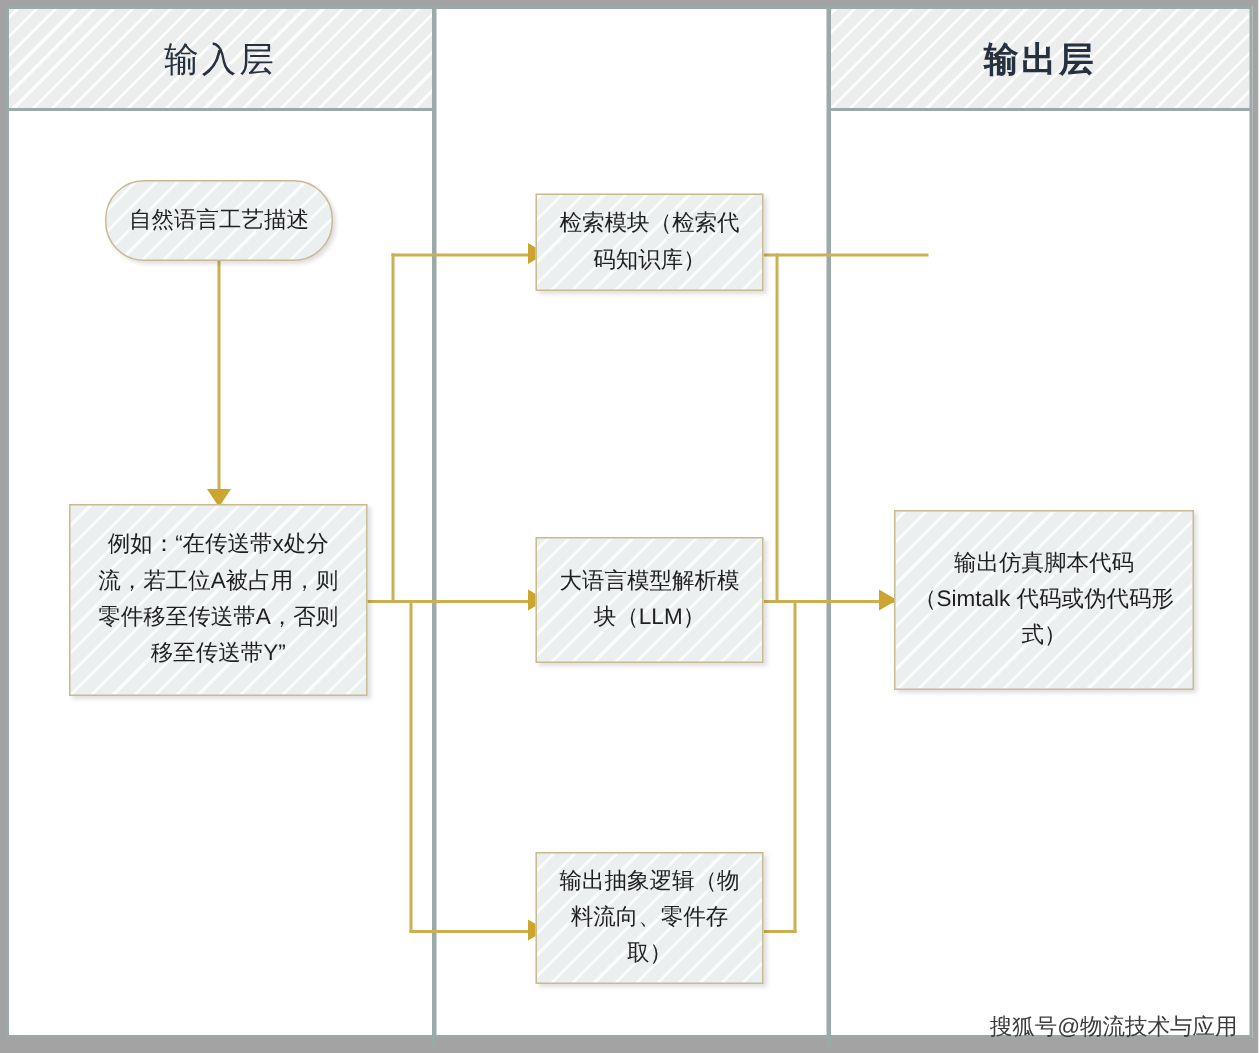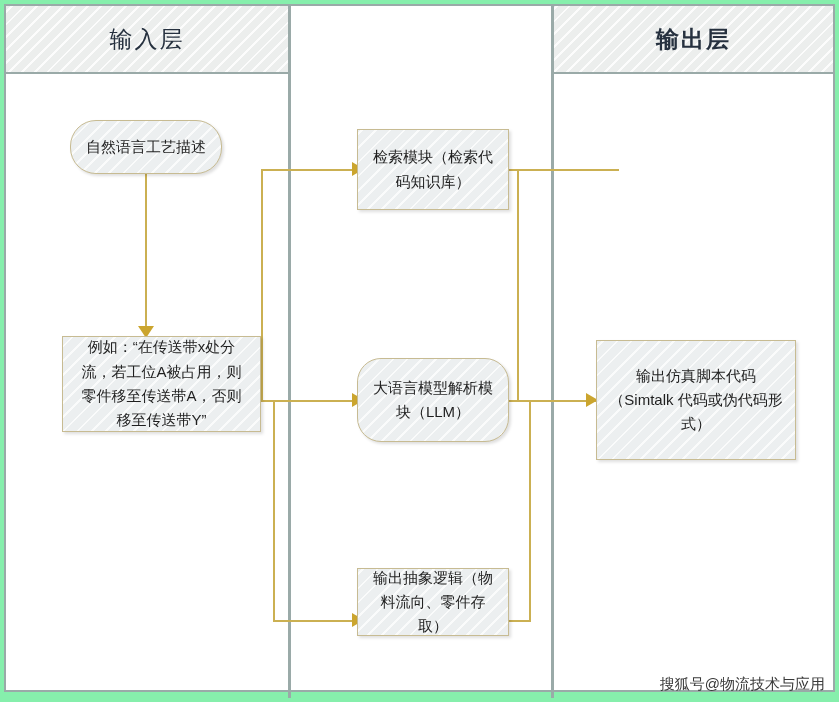--- a/index.html
+++ b/index.html
@@ -9,7 +9,7 @@
     position:relative;
     width:839px;height:702px;
     overflow:hidden;
-    background:#86efac;
+    background:#a3a3a3;
   }
 
   

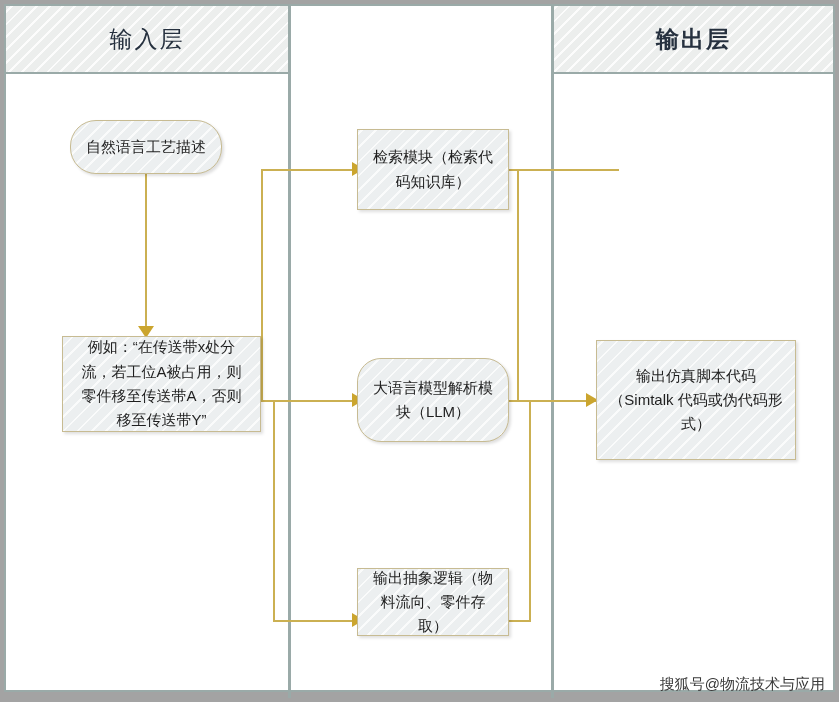--- a/index.html
+++ b/index.html
@@ -152,7 +152,7 @@
     <span class="txt">例如：“在传送带x处分流，若工位A被占用，则零件移至传送带A，否则移至传送带Y”</span>
   </div>
 
-  <div class="node" style="left:357px;top:129px;width:152px;height:81px;">
+  <div class="node" style="left:357px;top:129px;width:152px;height:65px;">
     <span class="txt">检索模块（检索代码知识库）</span>
   </div>
 

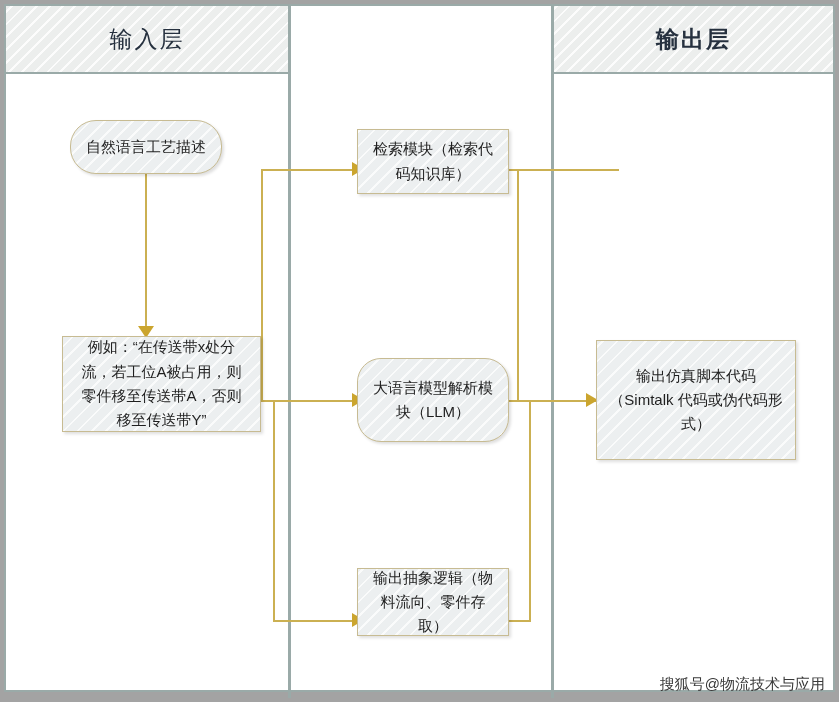--- a/index.html
+++ b/index.html
@@ -148,7 +148,7 @@
     <span class="txt">自然语言工艺描述</span>
   </div>
 
-  <div class="node" style="left:46px;top:336px;width:199px;height:96px;margin-left:16px;">
+  <div class="node" style="left:46px;top:336px;width:199px;height:128px;">
     <span class="txt">例如：“在传送带x处分流，若工位A被占用，则零件移至传送带A，否则移至传送带Y”</span>
   </div>
 

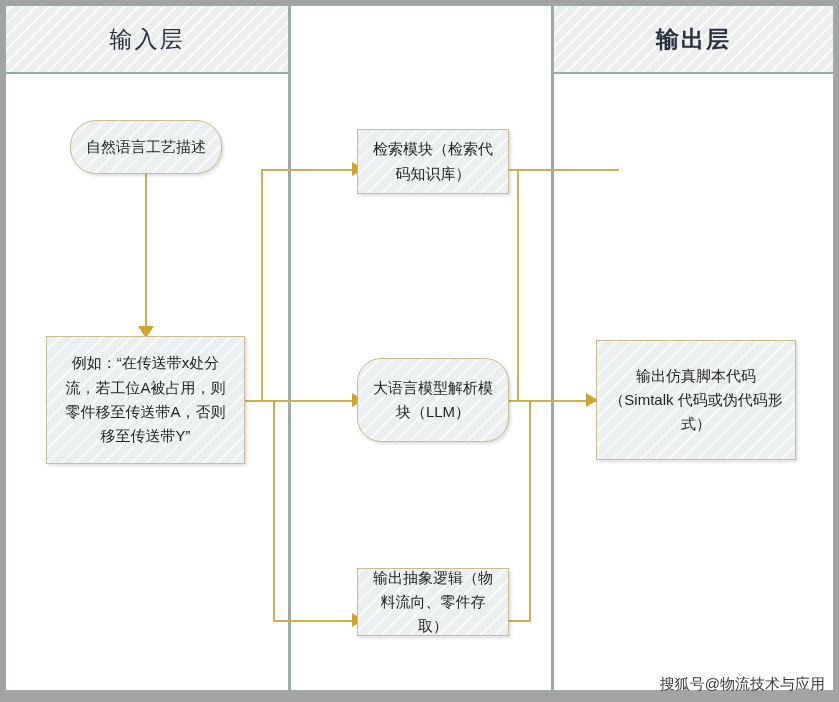--- a/index.html
+++ b/index.html
@@ -156,7 +156,7 @@
     <span class="txt">检索模块（检索代码知识库）</span>
   </div>
 
-  <div class="node" style="left:357px;top:358px;width:152px;height:84px;border-radius:24px;">
+  <div class="node" style="left:357px;top:358px;width:152px;height:84px;">
     <span class="txt">大语言模型解析模块（LLM）</span>
   </div>
 

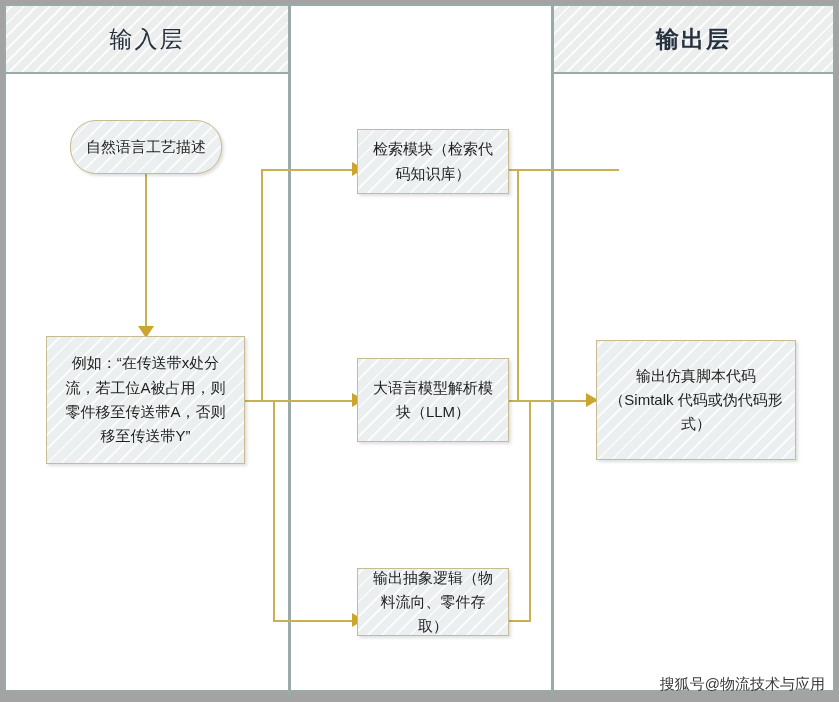--- a/index.html
+++ b/index.html
@@ -160,7 +160,7 @@
     <span class="txt">大语言模型解析模块（LLM）</span>
   </div>
 
-  <div class="node" style="left:357px;top:568px;width:152px;height:68px;">
+  <div class="node" style="left:357px;top:568px;width:152px;height:88px;">
     <span class="txt">输出抽象逻辑（物料流向、零件存取）</span>
   </div>
 

